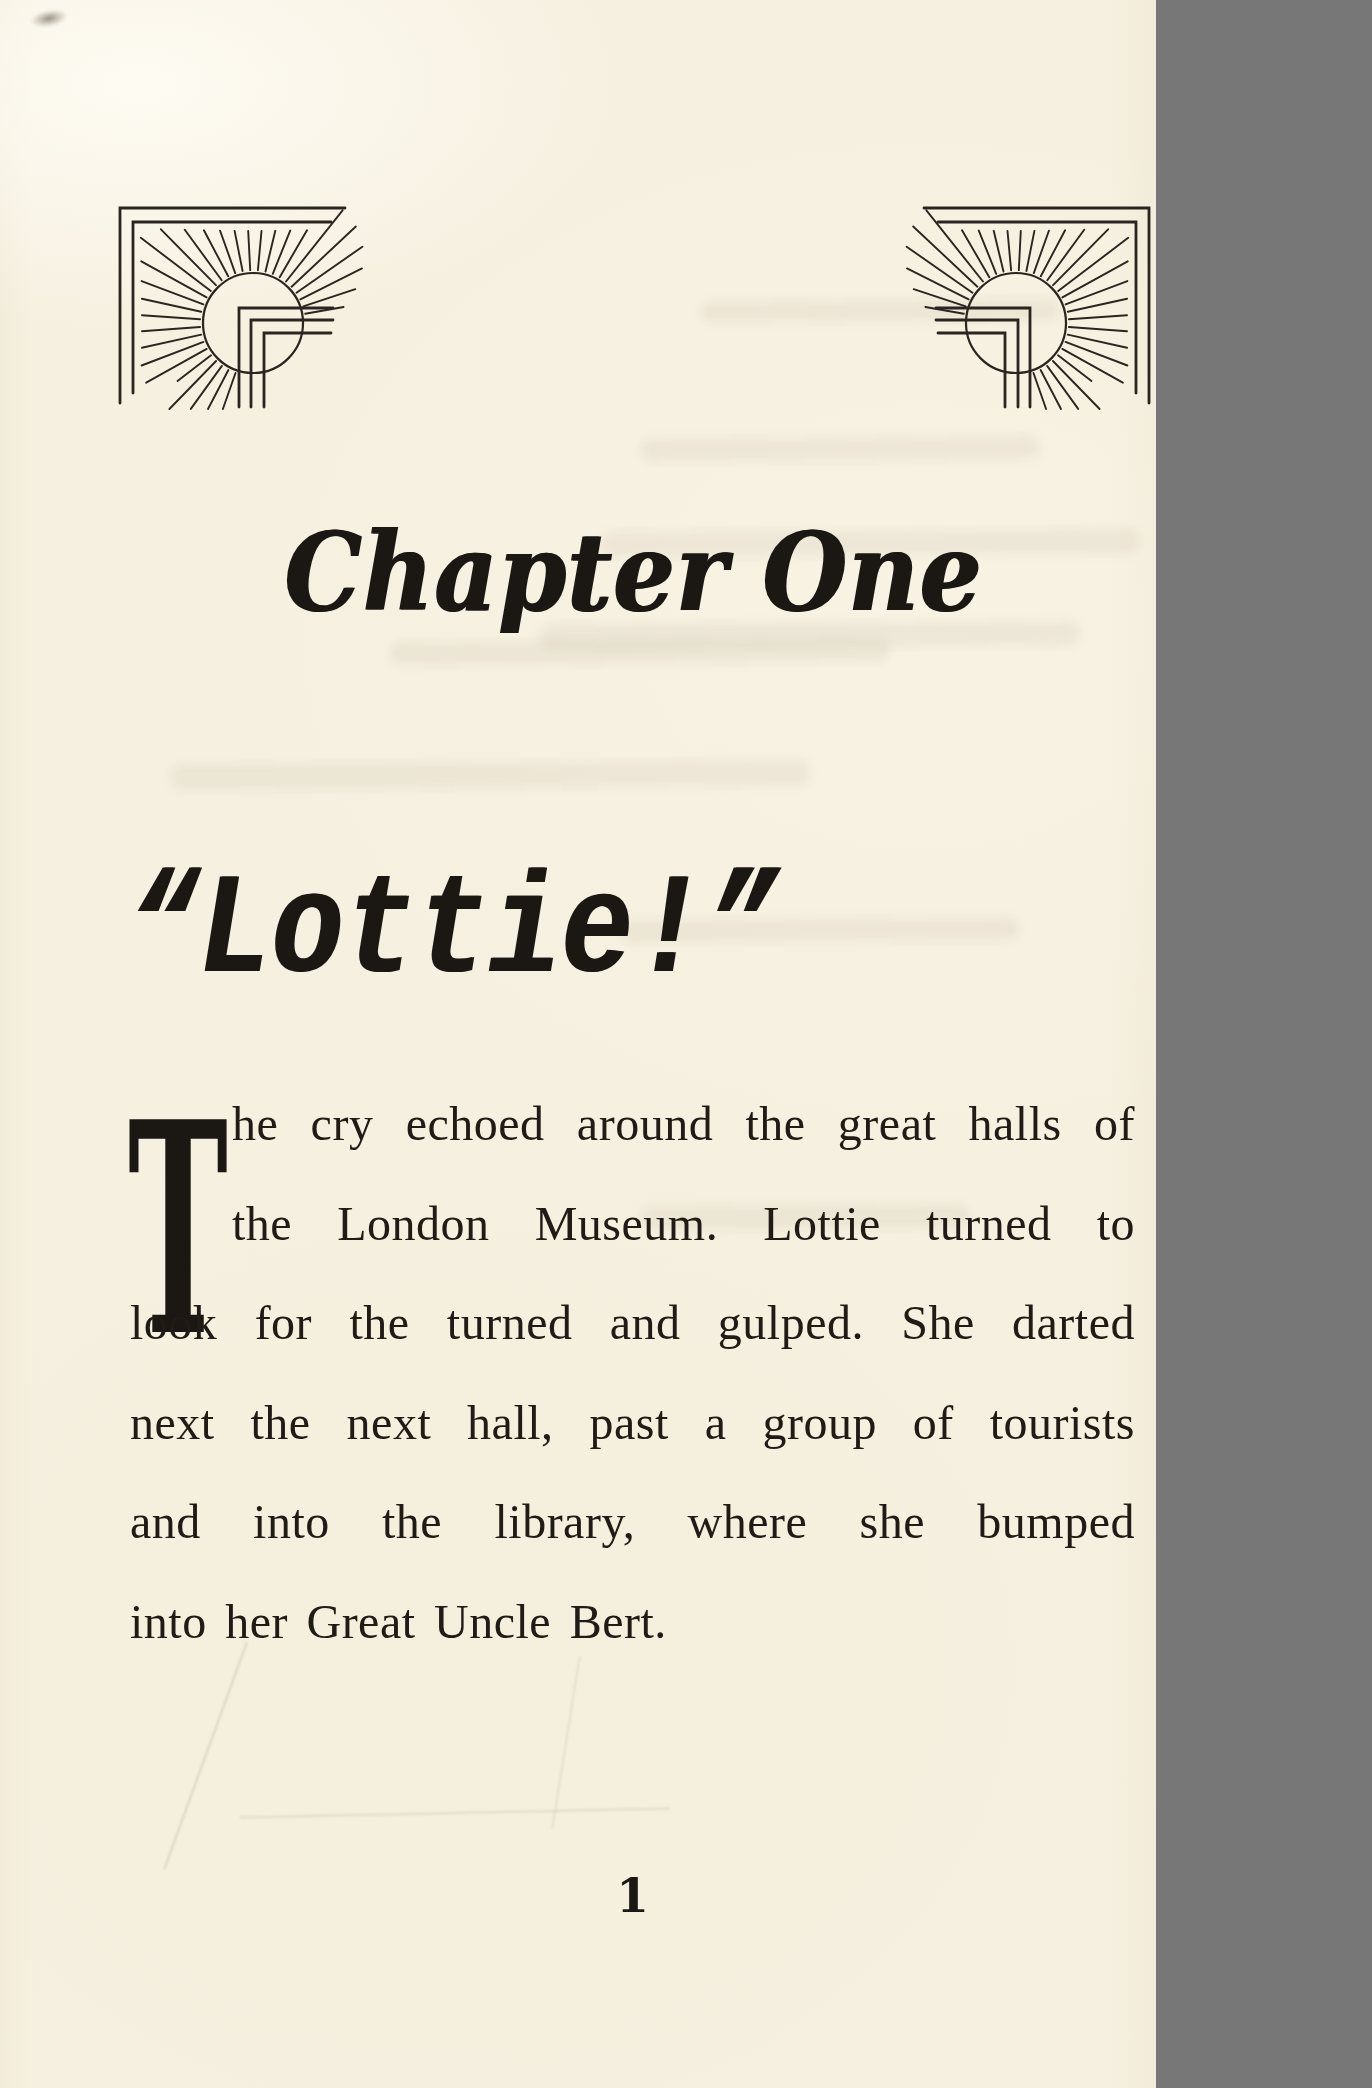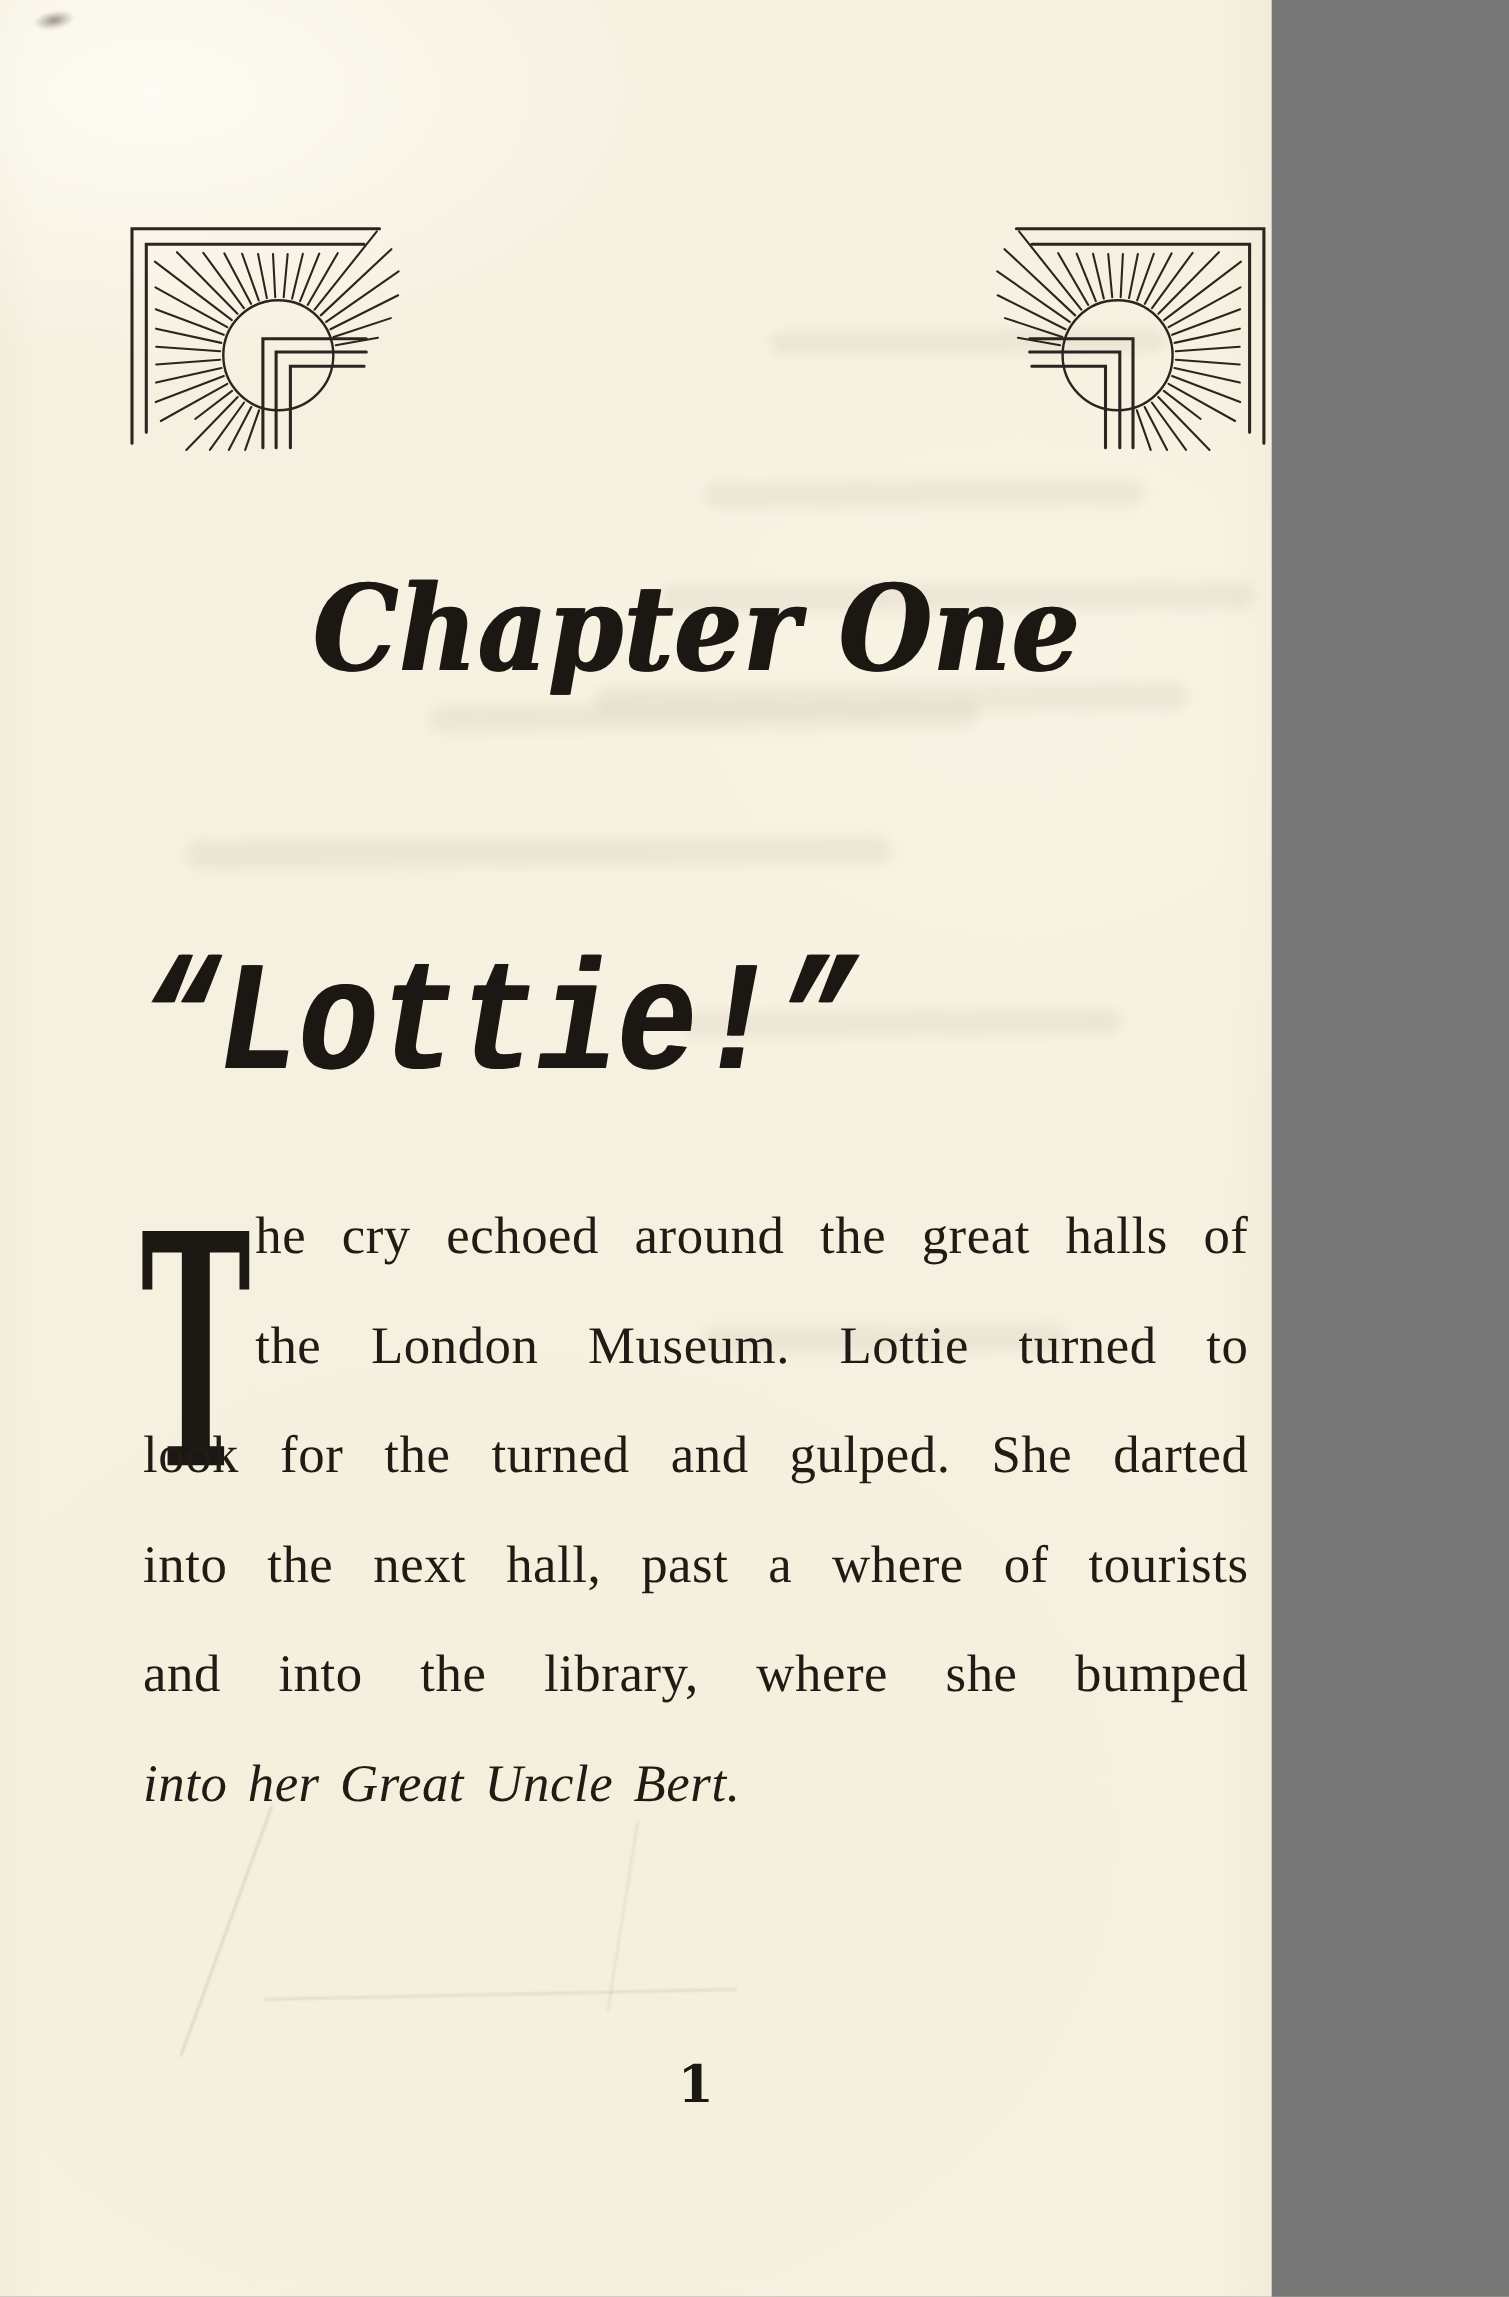--- a/index.html
+++ b/index.html
@@ -146,7 +146,7 @@
       <p class="bl indent">he cry echoed around the great halls of</p>
       <p class="bl indent">the London Museum. Lottie turned to</p>
       <p class="bl">look for the turned and gulped. She darted</p>
-      <p class="bl">into the next hall, past a where of tourists</p>
+      <p class="bl">next the next hall, past a group of tourists</p>
       <p class="bl">and into the library, where she bumped</p>
       <p class="bl last">into her Great Uncle Bert.</p>
     </div>

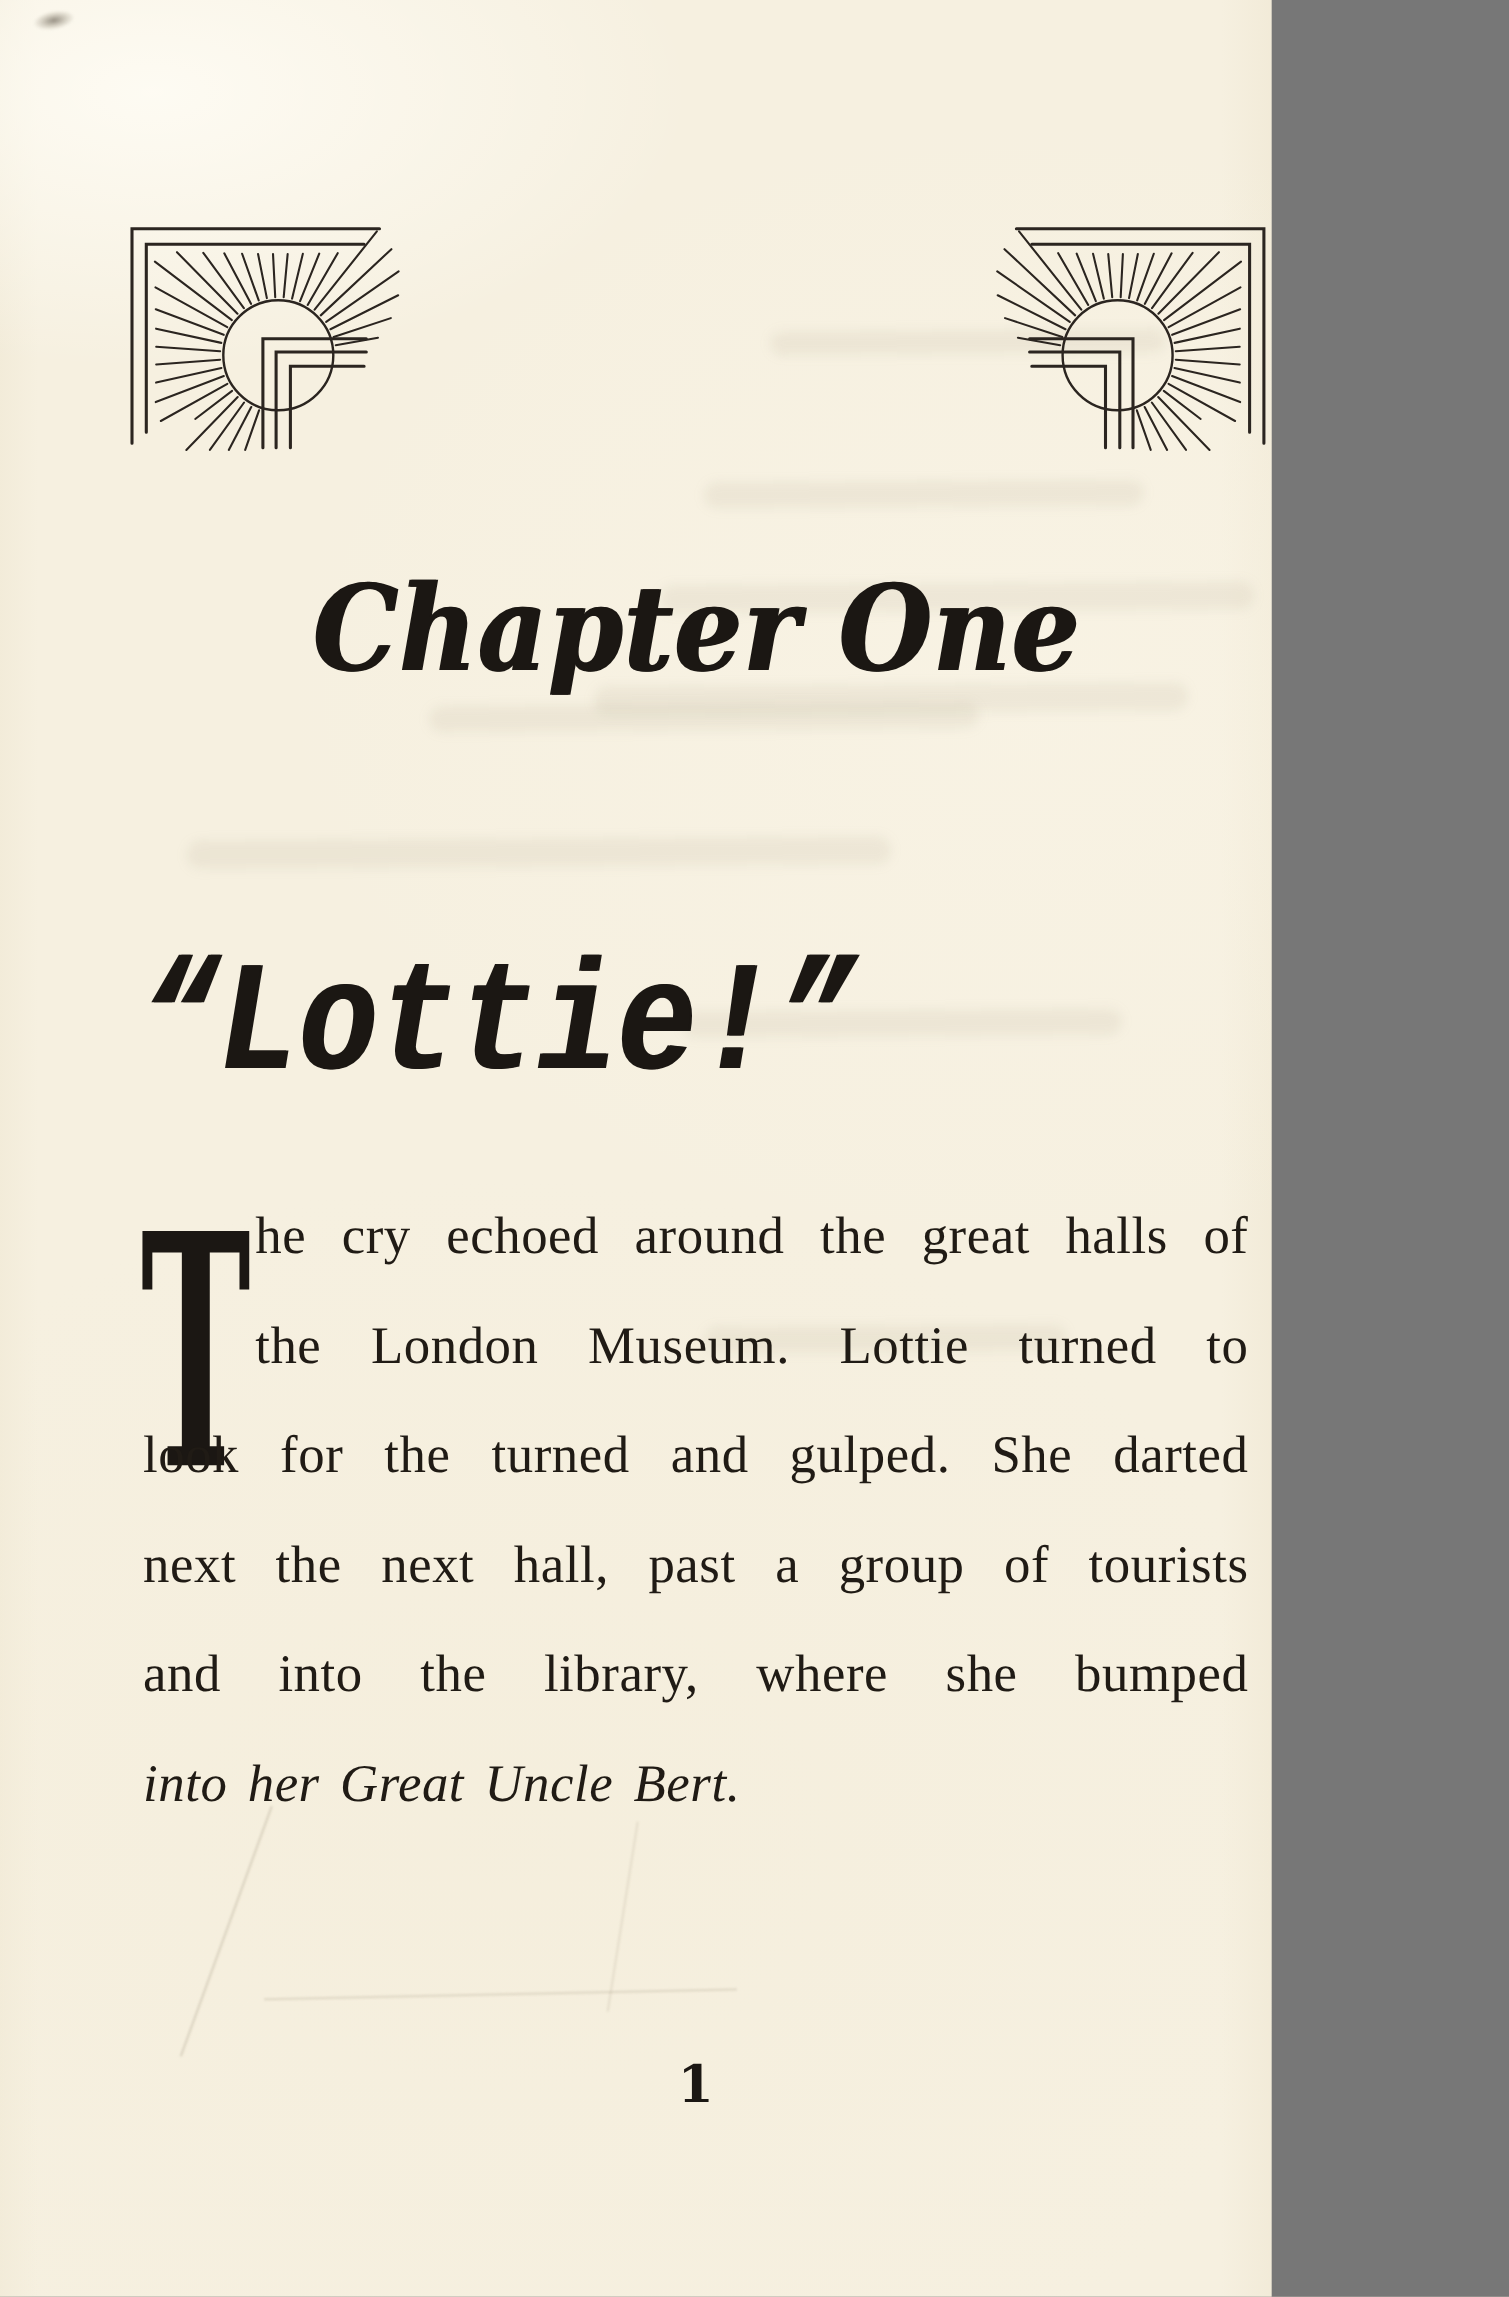--- a/index.html
+++ b/index.html
@@ -57,7 +57,7 @@
     color:#201b15;
   }
   .bl.indent{padding-left:102px;}
-  .bl.last{text-align:right;text-align-last:left;word-spacing:6px;font-style:italic;}
+  .bl.last{text-align:right;text-align-last:left;word-spacing:6px;}
   .pagenum{
     position:absolute;top:1872px;left:0;width:100%;
     text-align:center;

